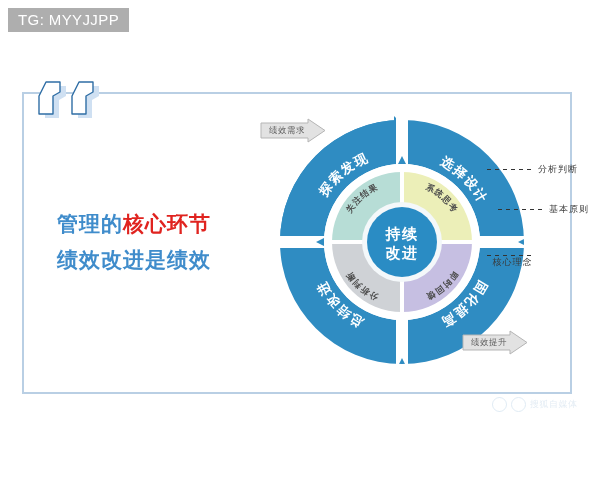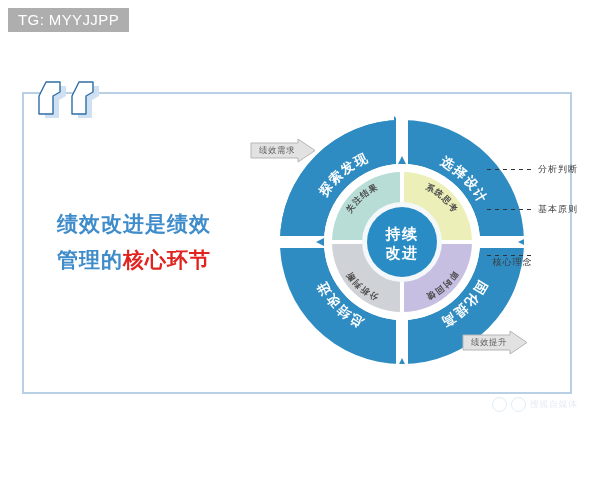--- a/index.html
+++ b/index.html
@@ -91,7 +91,7 @@
     font-size:8.5px;color:#5d5d5d;letter-spacing:.5px;
     white-space:nowrap;
   }
-  #callout-demand{left:250px;top:118px;width:66px;height:25px;margin-top:20px;}
+  #callout-demand{left:260px;top:118px;width:66px;height:25px;}
   #callout-uplift{left:462px;top:330px;width:66px;height:25px;}
 
   

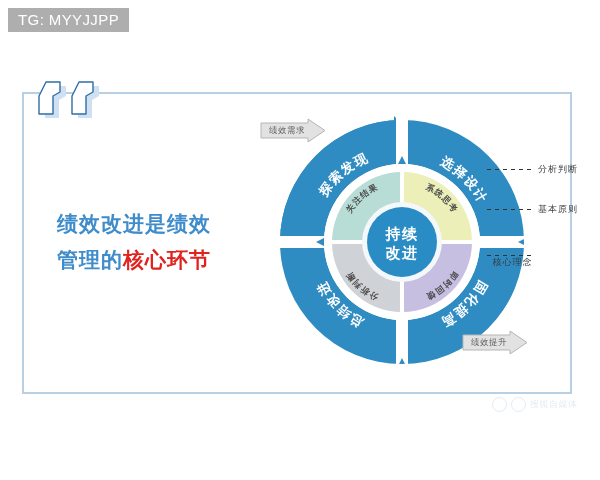--- a/index.html
+++ b/index.html
@@ -107,7 +107,7 @@
   }
   .legend-row .ltext{font-size:9px;color:#3a3a3a;letter-spacing:1px;}
   #legend-steps{left:487px;top:162px;}
-  #legend-principles{left:487px;top:202px;}
+  #legend-principles{left:498px;top:202px;}
   #legend-concept{left:487px;top:255px;flex-direction:column;}
 
   

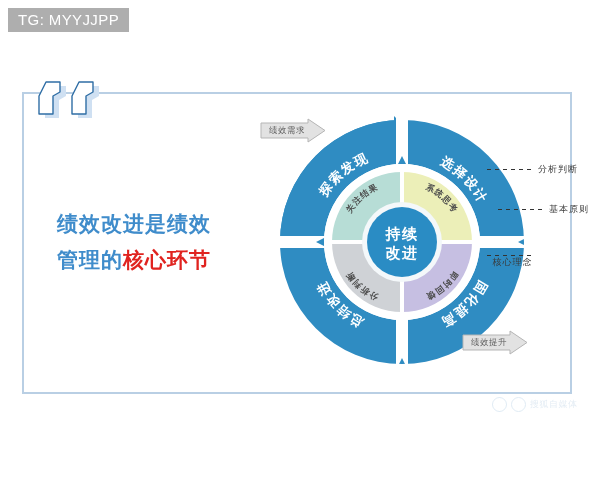--- a/index.html
+++ b/index.html
@@ -144,8 +144,8 @@
   </div>
 
   <div id="headline">
+    <div><span>管理的</span><span class="accent">核心环节</span></div>
     <div>绩效改进是绩效</div>
-    <div><span>管理的</span><span class="accent">核心环节</span></div>
   </div>
 
   <div id="diagram">

